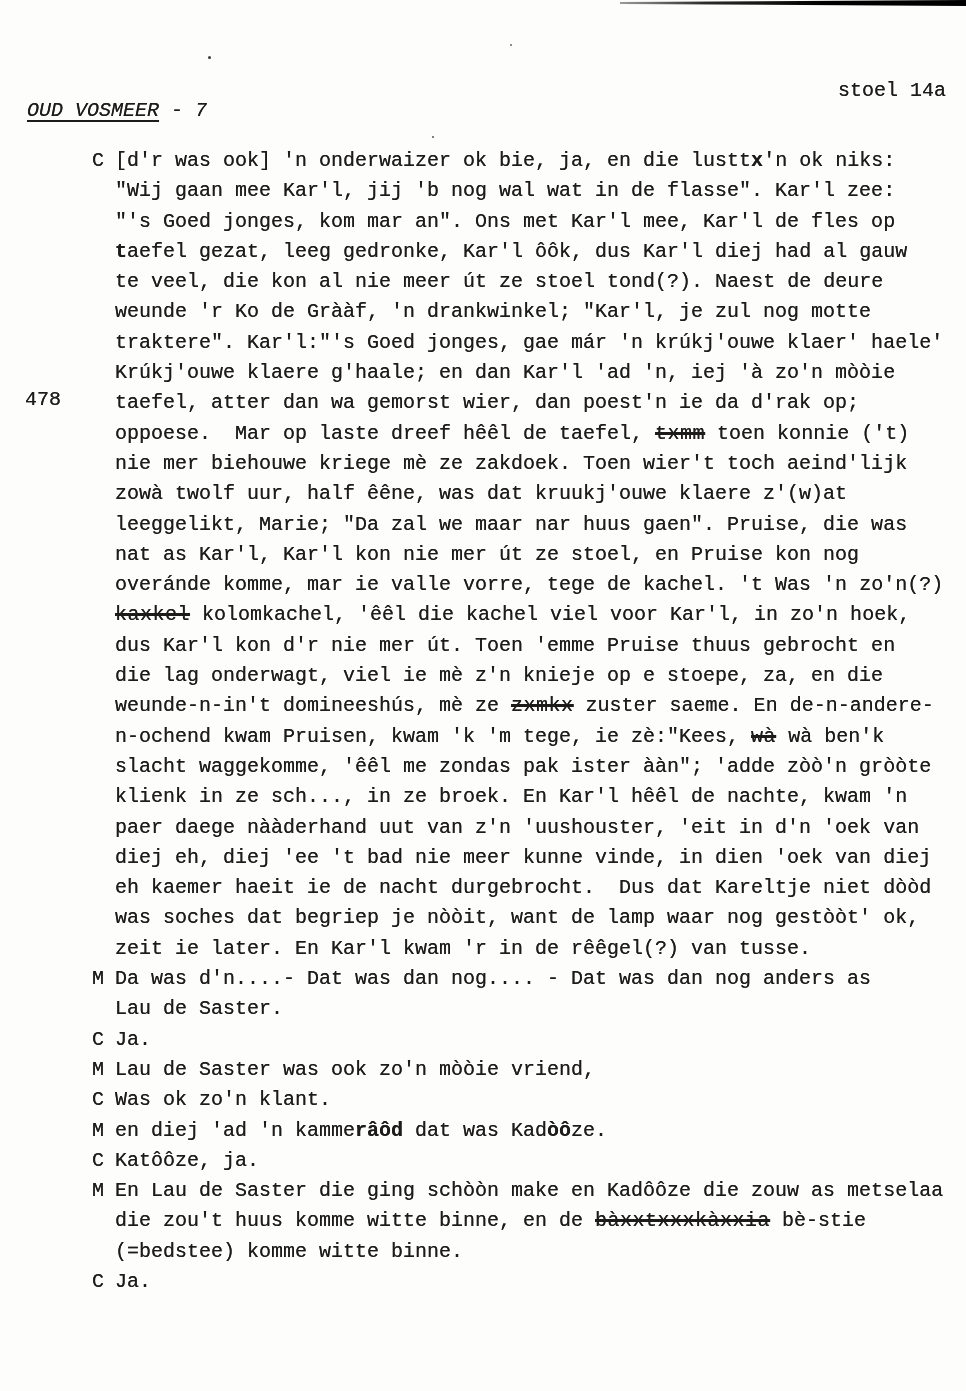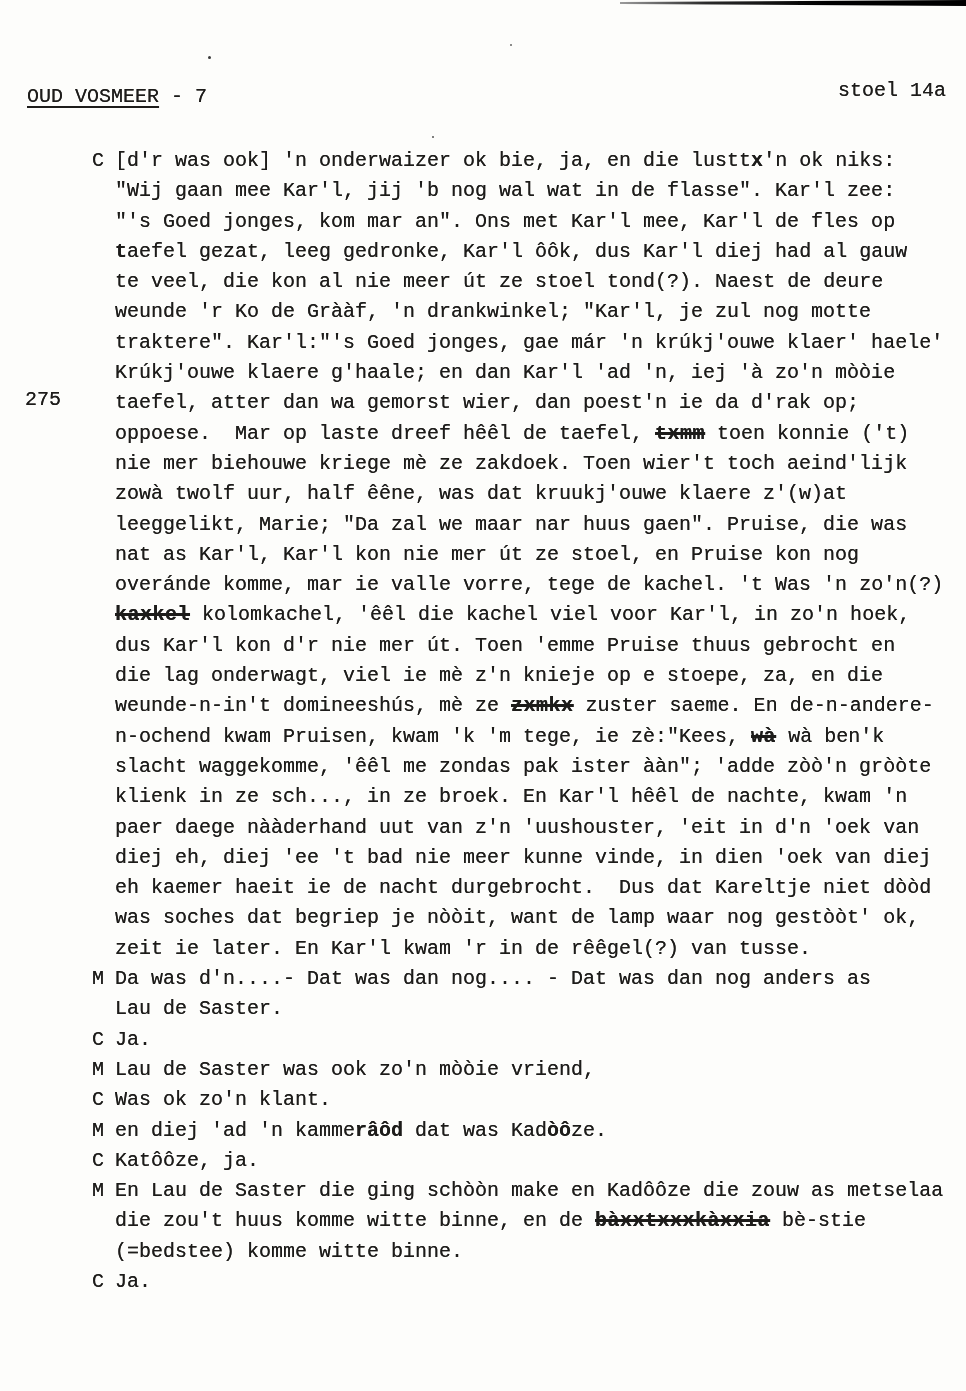--- a/index.html
+++ b/index.html
@@ -17,7 +17,7 @@
     text-shadow:0 0 0.6px rgba(25,24,22,0.85);
     white-space:pre;
   }
-  .header-left{position:absolute;left:27px;top:85px;}
+  .header-left{position:absolute;left:27px;top:99px;font-style:italic;}
   .header-left .u{text-decoration:underline;text-decoration-thickness:2px;text-underline-offset:4px;}
   .header-right{position:absolute;left:838px;top:79px;}
   .margin-number{position:absolute;left:25px;top:388px;}

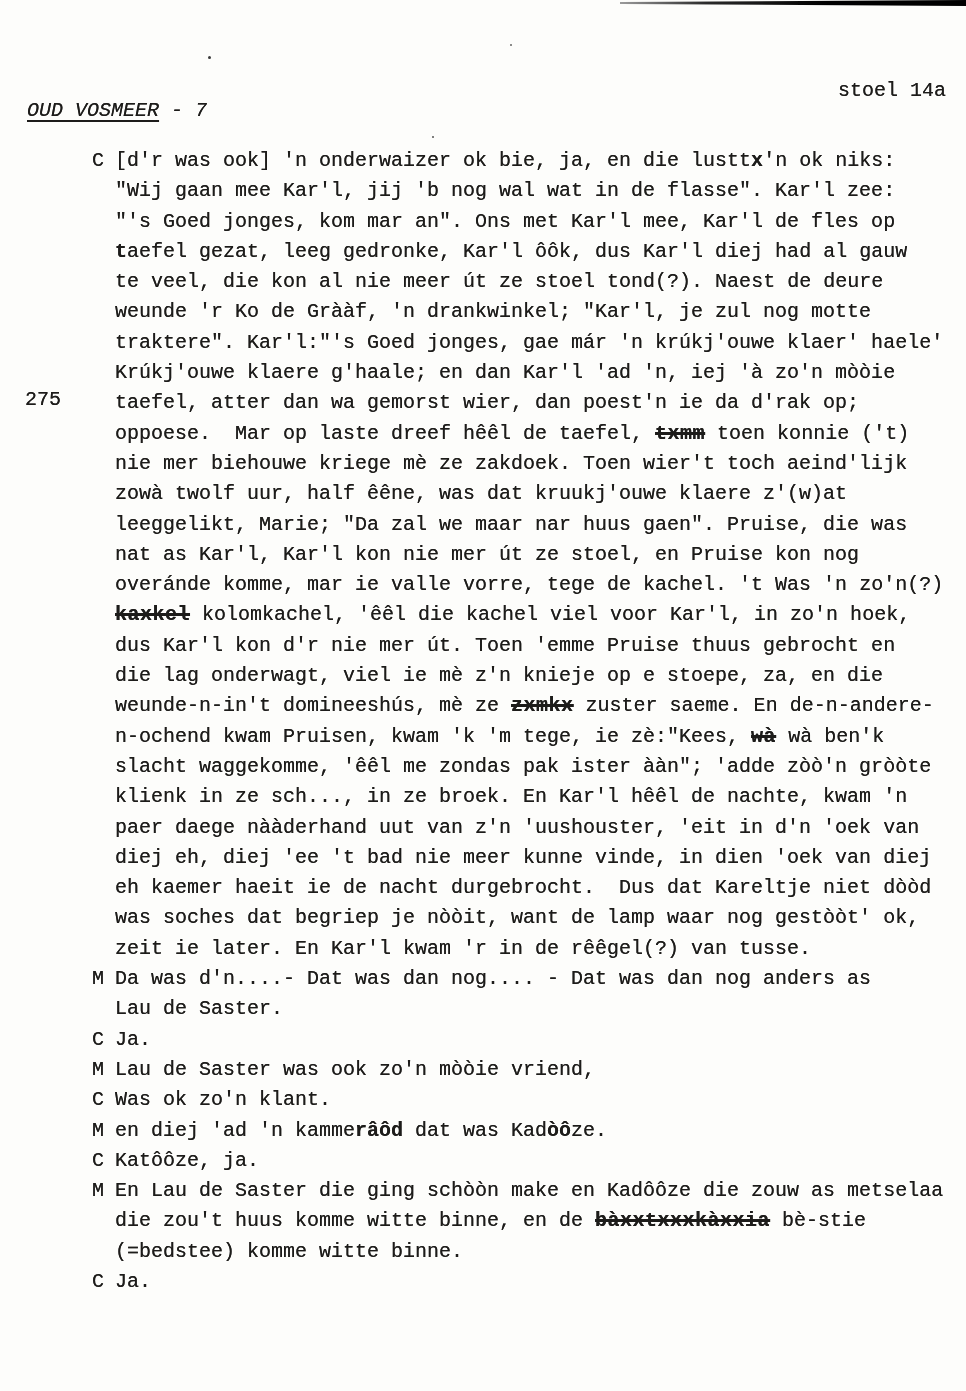--- a/index.html
+++ b/index.html
@@ -52,7 +52,7 @@
 
   <div class="header-right ink">stoel 14a</div>
 
-  <div class="margin-number ink">275</div>
+  <div class="margin-number ink">478</div>
 
   <div class="transcript ink" id="transcript"><div class="tline"><span class="speaker">C</span><span class="seg">[d'r was ook] 'n onderwaizer ok bie, ja, en die lustt</span><span class="seg seg-x">x</span><span class="seg">'n ok niks:</span></div><div class="tline"><span class="seg">"Wij gaan mee Kar'l, jij 'b nog wal wat in de flasse". Kar'l zee:</span></div><div class="tline"><span class="seg">"'s Goed jonges, kom mar an". Ons met Kar'l mee, Kar'l de fles op</span></div><div class="tline"><span class="seg seg-x">t</span><span class="seg">aefel gezat, leeg gedronke, Kar'l ôôk, dus Kar'l diej had al gauw</span></div><div class="tline"><span class="seg">te veel, die kon al nie meer út ze stoel </span><span class="seg seg-u">tond</span><span class="seg">(?). Naest de deure</span></div><div class="tline"><span class="seg">weunde 'r Ko de Grààf, 'n drankwinkel; "Kar'l, je zul nog motte</span></div><div class="tline"><span class="seg">traktere". Kar'l:"'s Goed jonges, gae már 'n krúkj'ouwe klaer' haele'</span></div><div class="tline"><span class="seg">Krúkj'ouwe klaere g'haale; en dan Kar'l 'ad 'n, iej 'à zo'n mòòie</span></div><div class="tline"><span class="seg">taefel, atter dan wa gemorst wier, dan poest'n ie da d'rak op;</span></div><div class="tline"><span class="seg">oppoese.  Mar op laste dreef hêêl de taefel, </span><span class="seg seg-strike">txmm</span><span class="seg"> toen konnie ('t)</span></div><div class="tline"><span class="seg">nie mer biehouwe kriege mè ze zakdoek. Toen wier't toch aeind'lijk</span></div><div class="tline"><span class="seg">zowà twolf uur, half êêne, was dat kruukj'ouwe klaere z'(w)at</span></div><div class="tline"><span class="seg">leeggelikt, Marie; "Da zal we maar nar huus gaen". Pruise, die was</span></div><div class="tline"><span class="seg">nat as Kar'l, Kar'l kon nie mer út ze stoel, en Pruise kon nog</span></div><div class="tline"><span class="seg">overánde komme, mar ie valle vorre, tege de kachel. 't Was 'n </span><span class="seg seg-u">zo'n</span><span class="seg">(?)</span></div><div class="tline"><span class="seg seg-strike">kaxkel</span><span class="seg"> kolomkachel, 'êêl die kachel viel voor Kar'l, in zo'n hoek,</span></div><div class="tline"><span class="seg">dus Kar'l kon d'r nie mer út. Toen 'emme Pruise thuus gebrocht en</span></div><div class="tline"><span class="seg">die lag onderwagt, viel ie mè z'n knieje op e stoepe, za, en die</span></div><div class="tline"><span class="seg">weunde-n-in't domineeshús, mè ze </span><span class="seg seg-strike">zxmkx</span><span class="seg"> zuster saeme. En de-n-andere-</span></div><div class="tline"><span class="seg">n-ochend kwam Pruisen, kwam 'k 'm tege, ie zè:"Kees, </span><span class="seg seg-strike">wà</span><span class="seg"> wà ben'k</span></div><div class="tline"><span class="seg">slacht waggekomme, 'êêl me zondas pak ister ààn"; 'adde zòò'n gròòte</span></div><div class="tline"><span class="seg">klienk in ze sch..., in ze broek. En Kar'l hêêl de nachte, kwam 'n</span></div><div class="tline"><span class="seg">paer daege nààderhand uut van z'n 'uushouster, 'eit in d'n 'oek van</span></div><div class="tline"><span class="seg">diej eh, diej 'ee 't bad nie meer kunne vinde, in dien 'oek van diej</span></div><div class="tline"><span class="seg">eh kaemer haeit ie de nacht durgebrocht.  Dus dat Kareltje niet dòòd</span></div><div class="tline"><span class="seg">was soches dat begriep je nòòit, want de lamp waar nog gestòòt' ok,</span></div><div class="tline"><span class="seg">zeit ie later. En Kar'l kwam </span><span class="seg seg-u">'r in de rêêgel</span><span class="seg">(?) van tusse.</span></div><div class="tline"><span class="speaker">M</span><span class="seg">Da was d'n....- Dat was dan nog.... - Dat was dan nog anders as</span></div><div class="tline"><span class="seg">Lau de Saster.</span></div><div class="tline"><span class="speaker">C</span><span class="seg">Ja.</span></div><div class="tline"><span class="speaker">M</span><span class="seg">Lau de Saster was ook zo'n mòòie vriend,</span></div><div class="tline"><span class="speaker">C</span><span class="seg">Was ok zo'n klant.</span></div><div class="tline"><span class="speaker">M</span><span class="seg">en diej 'ad 'n kamme</span><span class="seg seg-x">râôd</span><span class="seg"> dat was Kad</span><span class="seg seg-x">òô</span><span class="seg">ze.</span></div><div class="tline"><span class="speaker">C</span><span class="seg">Katôôze, ja.</span></div><div class="tline"><span class="speaker">M</span><span class="seg">En Lau de Saster die ging schòòn make en Kadôôze die zouw as metselaa</span></div><div class="tline"><span class="seg">die zou't huus komme witte binne, en de </span><span class="seg seg-strike">bàxxtxxxkàxxia</span><span class="seg"> bè-stie</span></div><div class="tline"><span class="seg">(=bedstee) komme witte binne.</span></div><div class="tline"><span class="speaker">C</span><span class="seg">Ja.</span></div></div>
 </div>

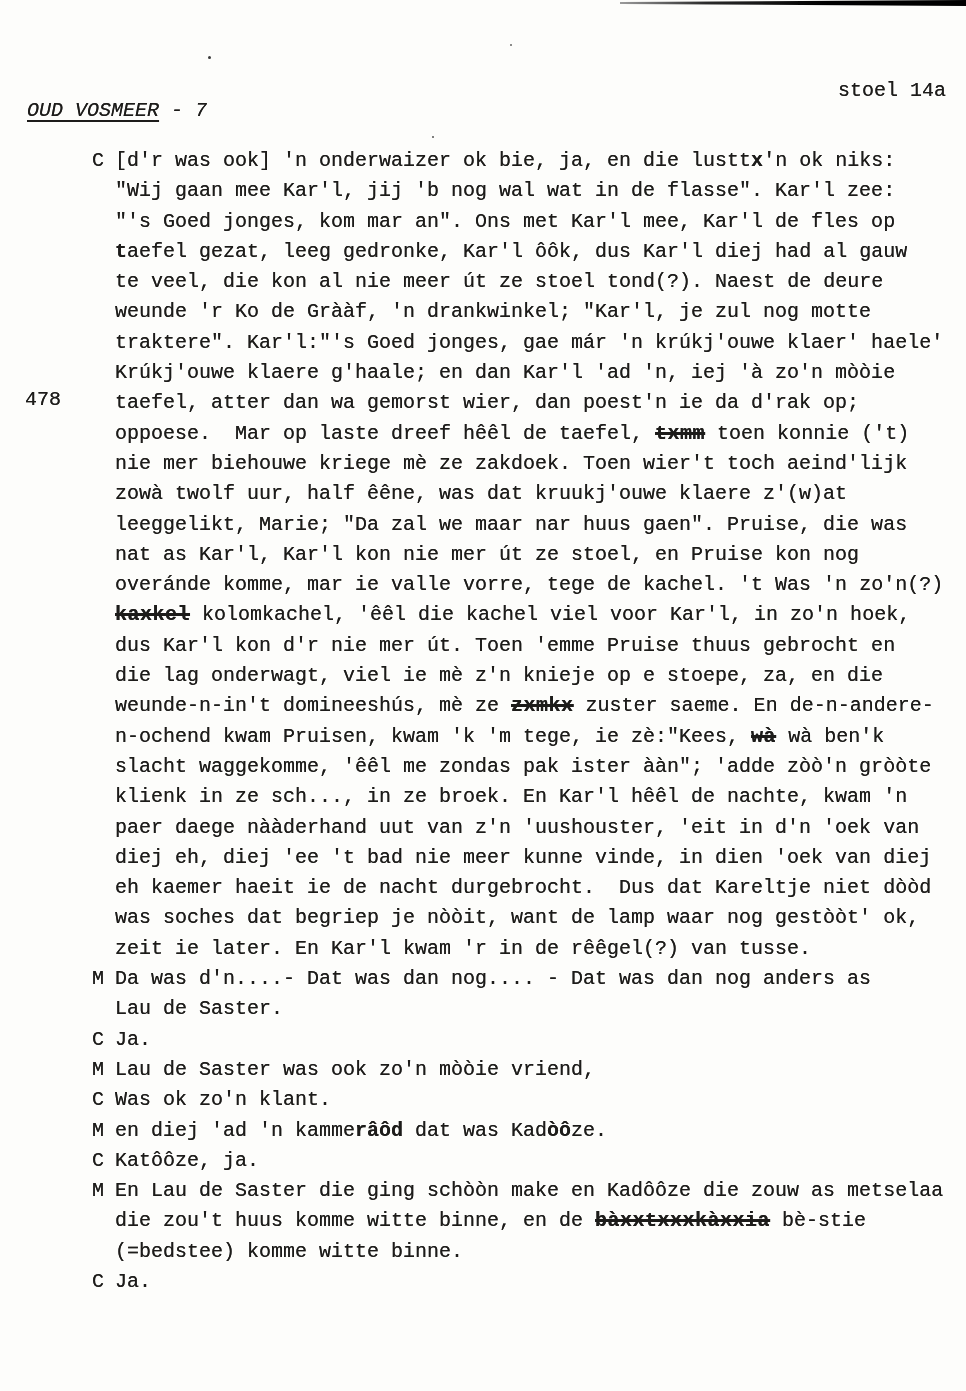--- a/index.html
+++ b/index.html
@@ -25,7 +25,7 @@
   .tline{position:relative;height:30.3px;line-height:30.3px;}
   .speaker{position:absolute;left:-23px;}
   .seg-u{text-decoration-thickness:2px;text-underline-offset:4px;}
-  .seg-strike{font-weight:bold;text-decoration:line-through;text-decoration-thickness:2.5px;letter-spacing:0.5px;}
+  .seg-strike{font-weight:normal;text-decoration:line-through;text-decoration-thickness:2.5px;letter-spacing:0.5px;}
   .seg-x{font-weight:bold;}
   
   .scan-bar{

